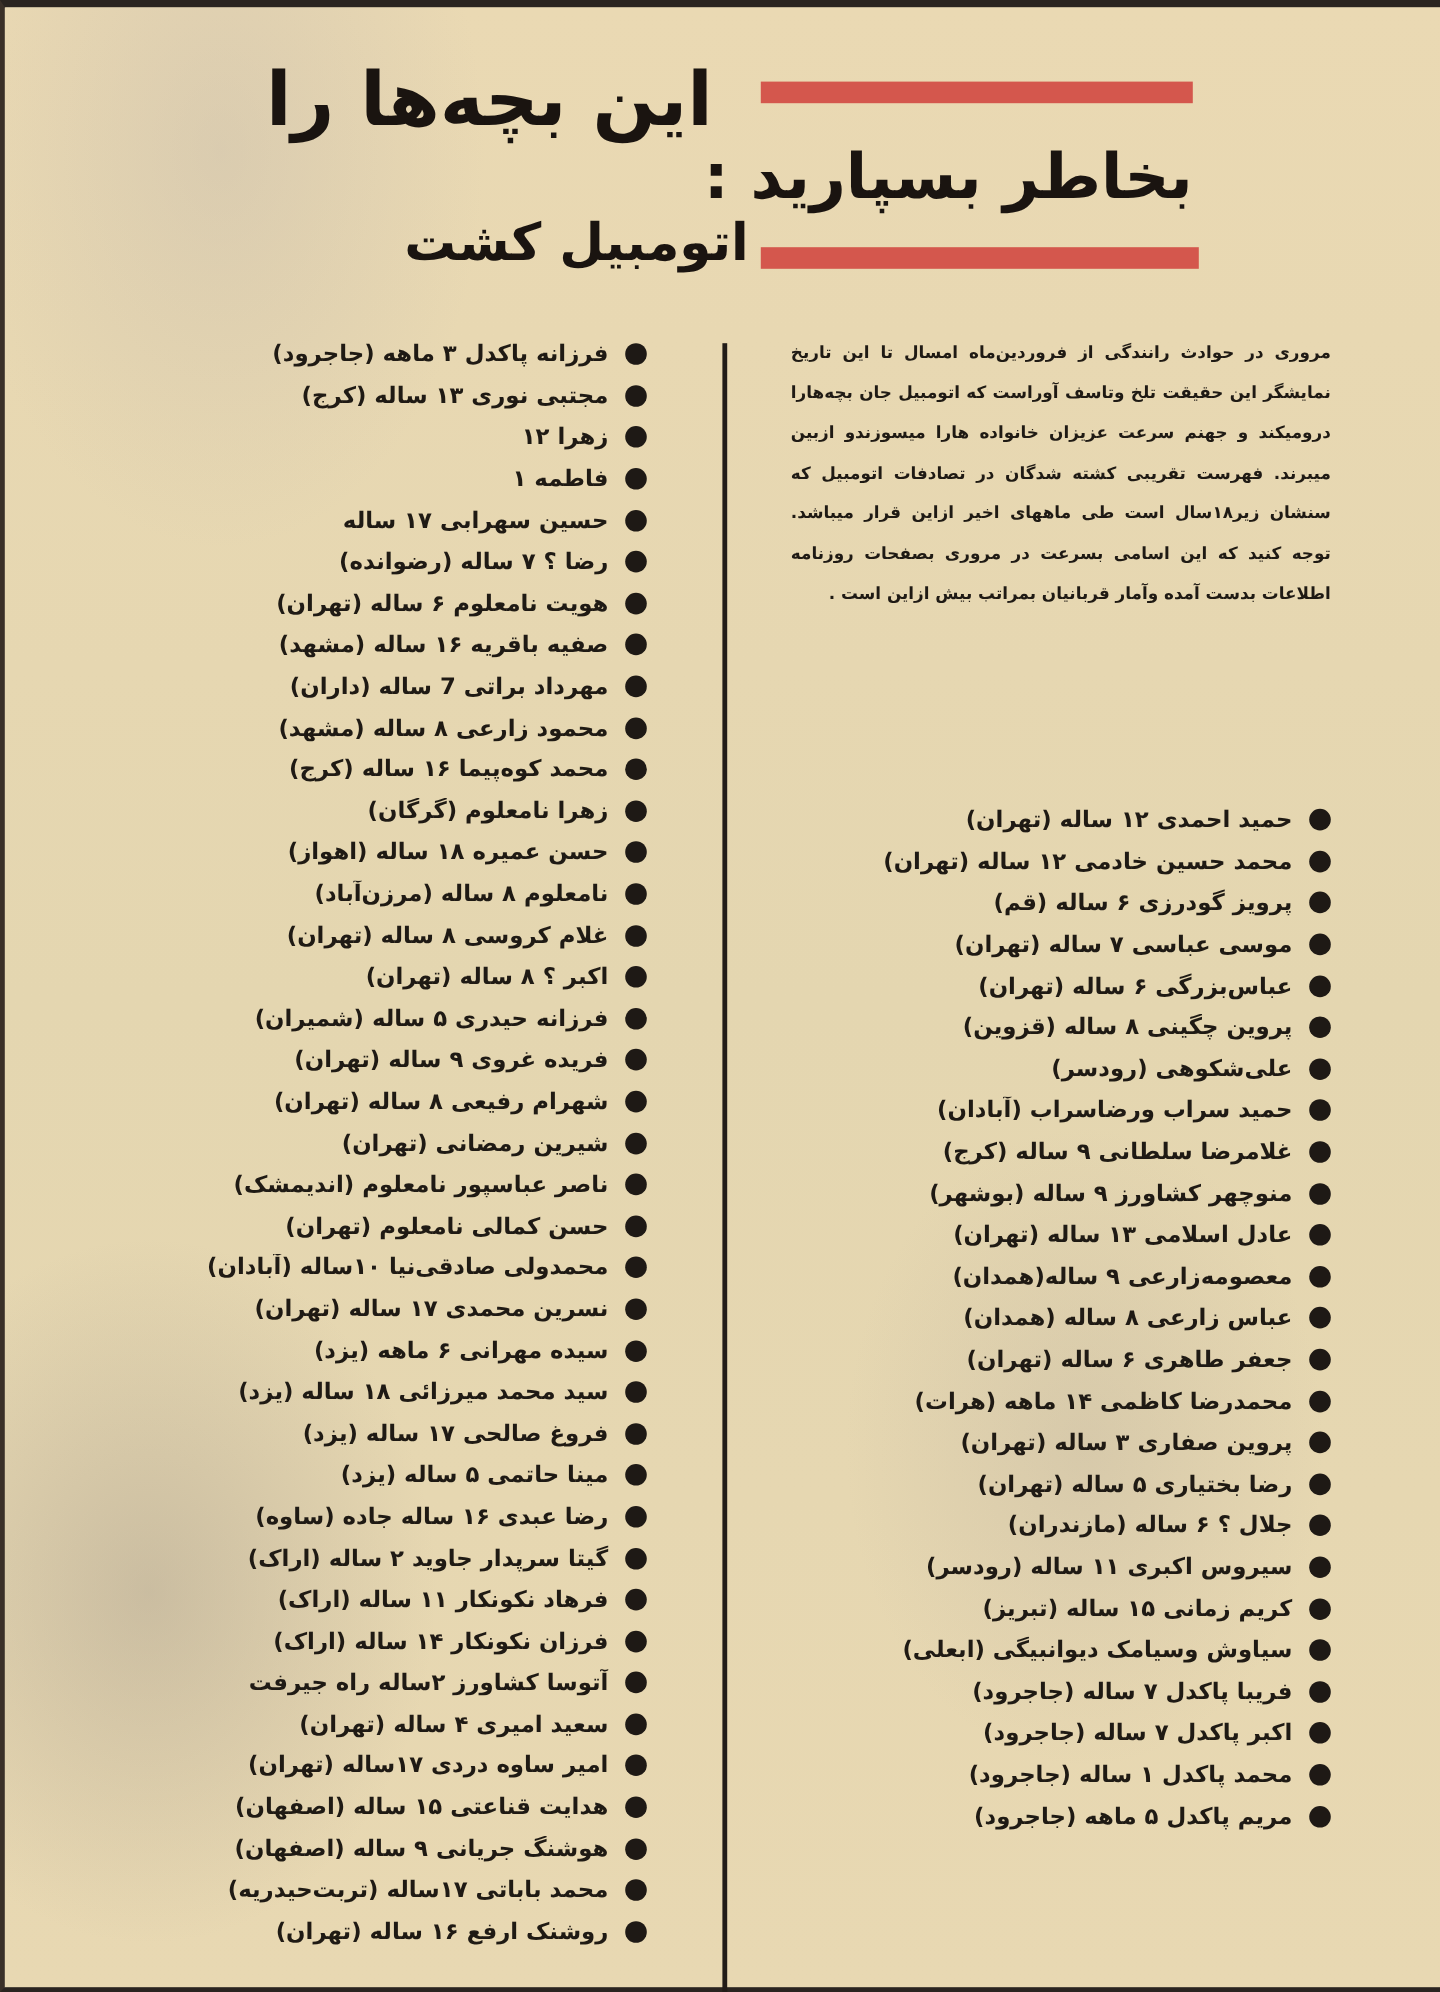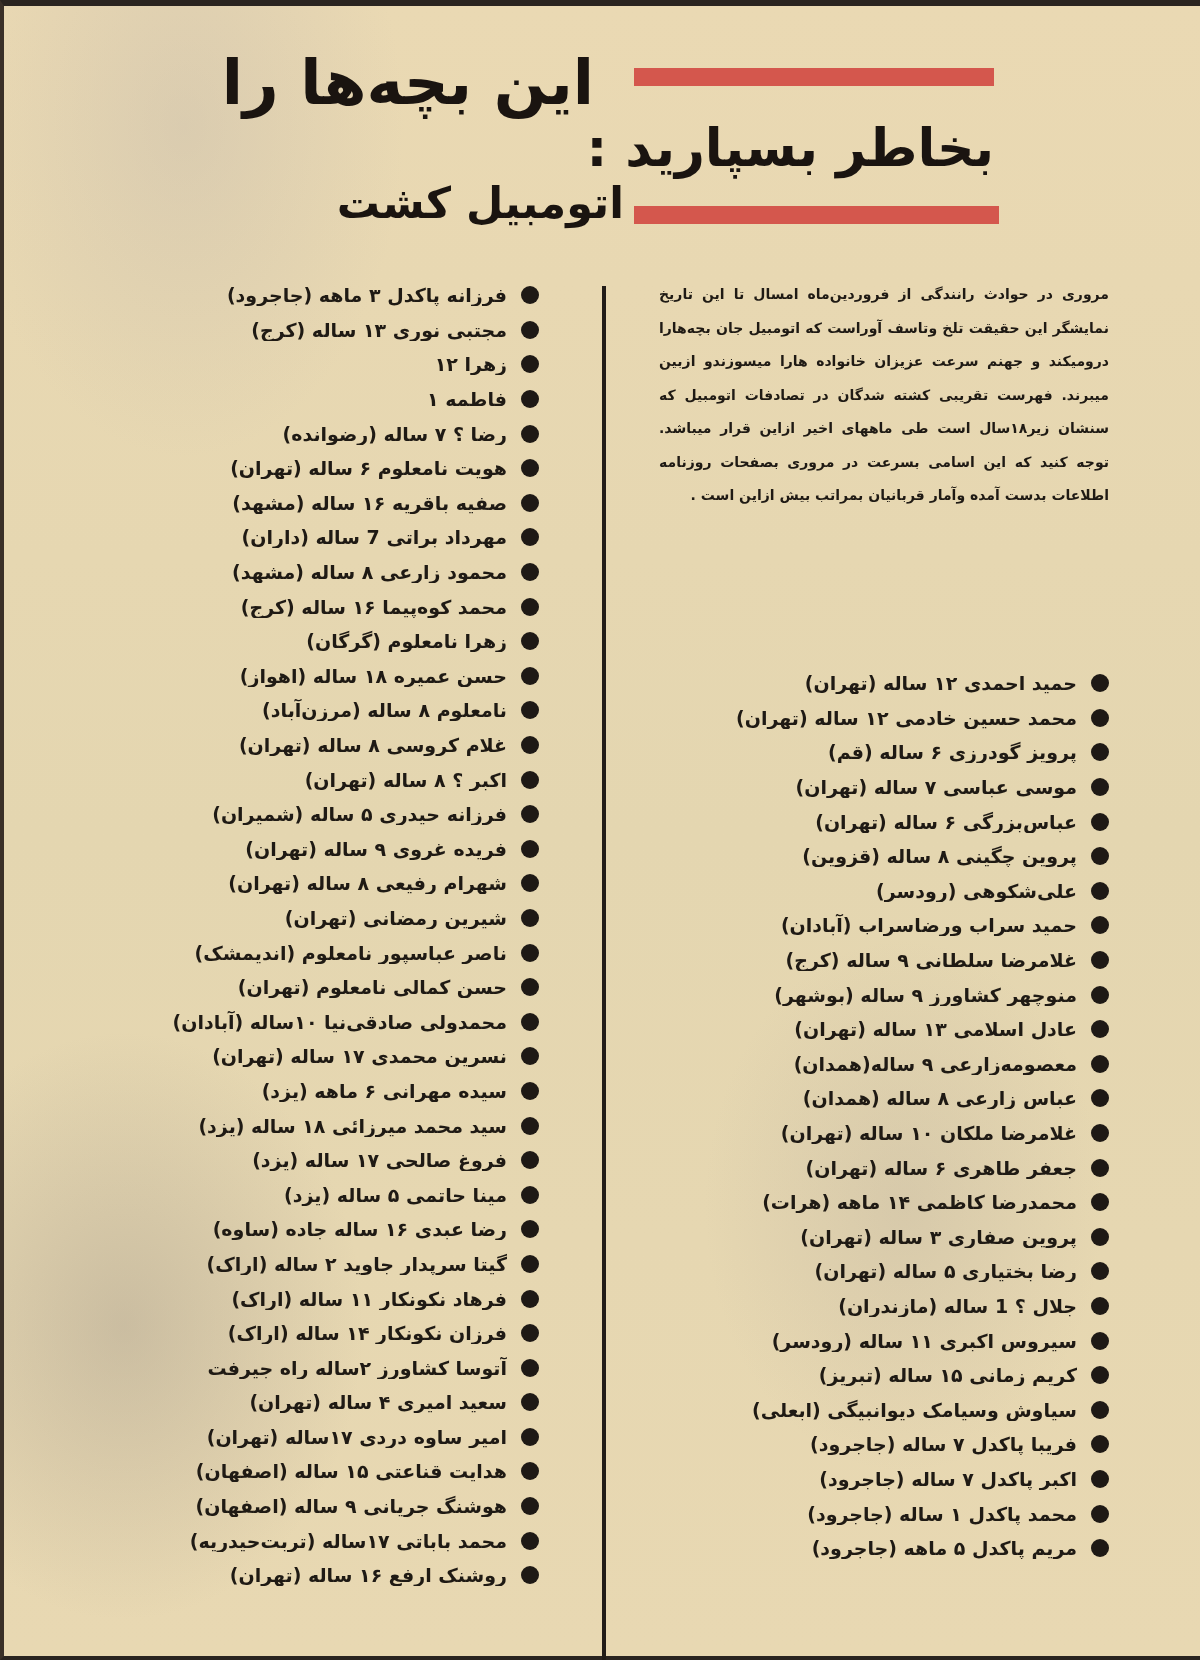--- a/index.html
+++ b/index.html
@@ -189,6 +189,10 @@
       </li>
       <li>
         <span class="bullet"></span>
+        <span class="entry">حسین سهرابی ۱۷ ساله</span>
+      </li>
+      <li>
+        <span class="bullet"></span>
         <span class="entry">رضا ؟ ۷ ساله (رضوانده)</span>
       </li>
       <li>

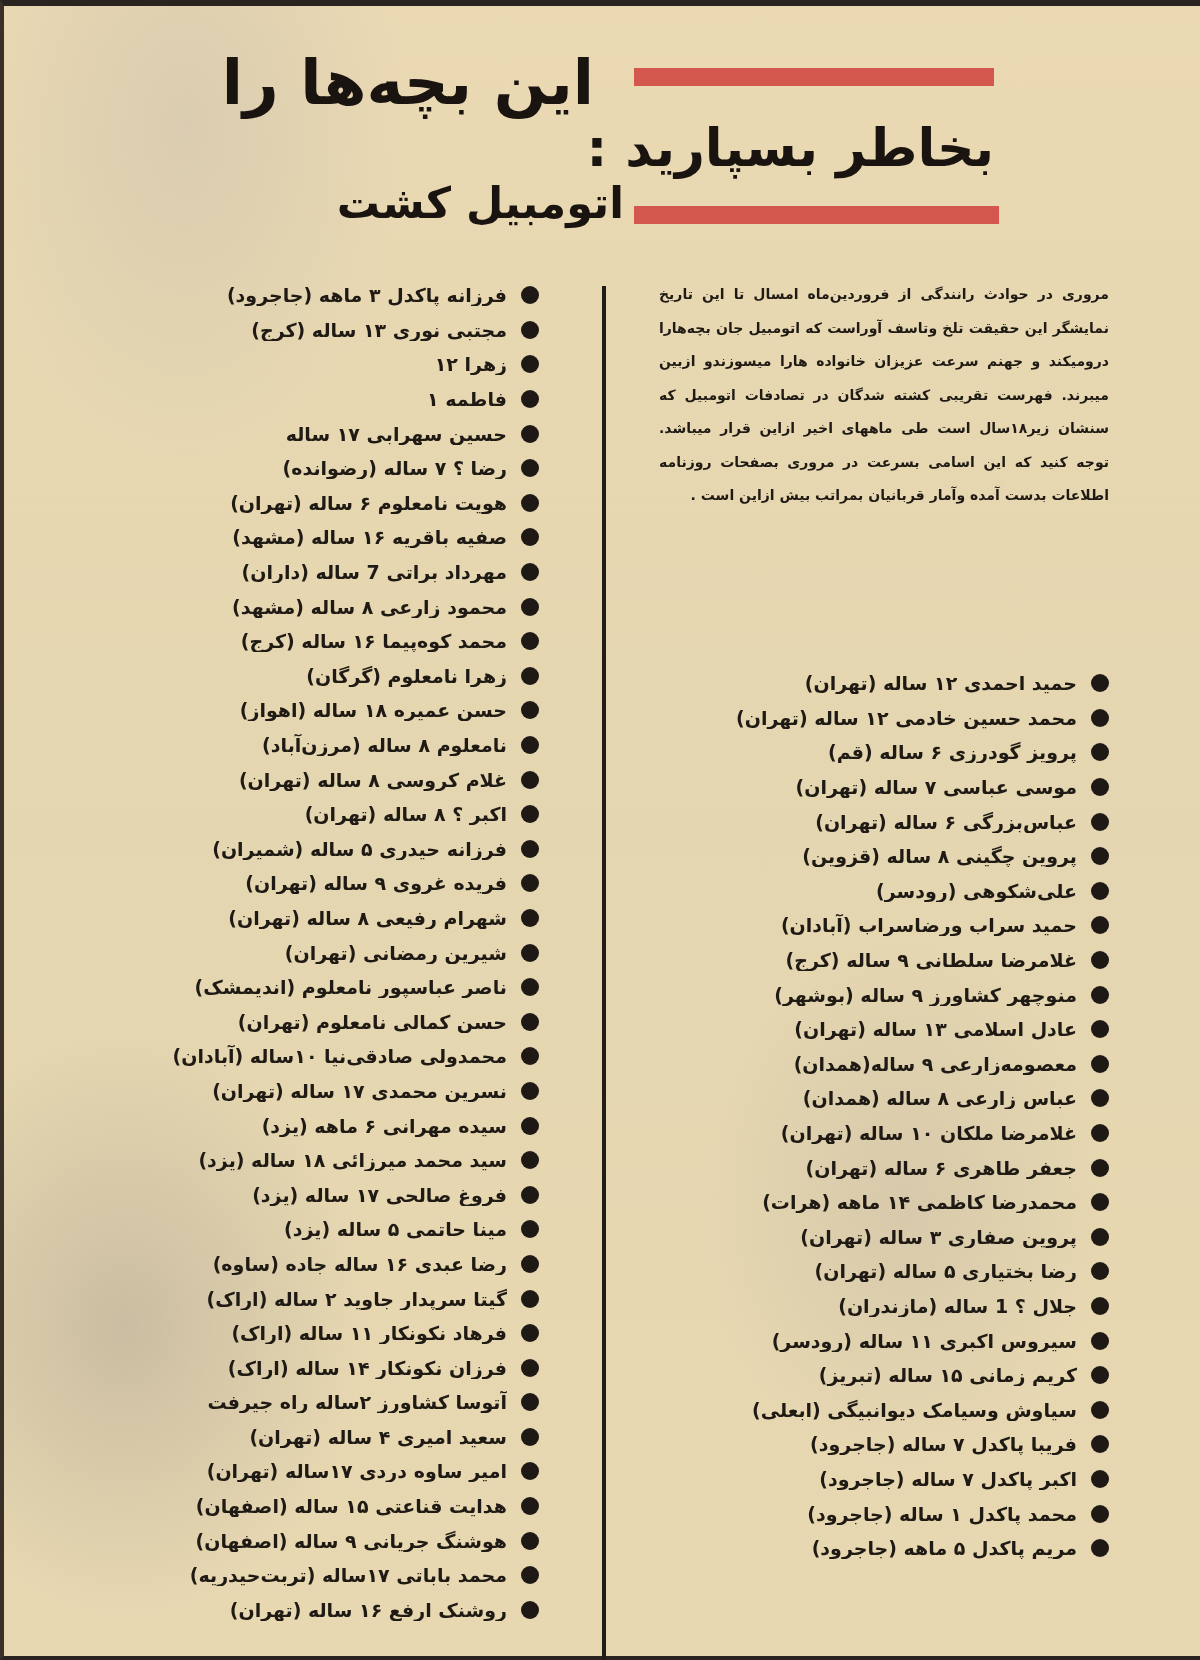--- a/index.html
+++ b/index.html
@@ -119,10 +119,6 @@
       </li>
       <li>
         <span class="bullet"></span>
-        <span class="entry">غلامرضا ملکان ۱۰ ساله (تهران)</span>
-      </li>
-      <li>
-        <span class="bullet"></span>
         <span class="entry">جعفر طاهری ۶ ساله (تهران)</span>
       </li>
       <li>

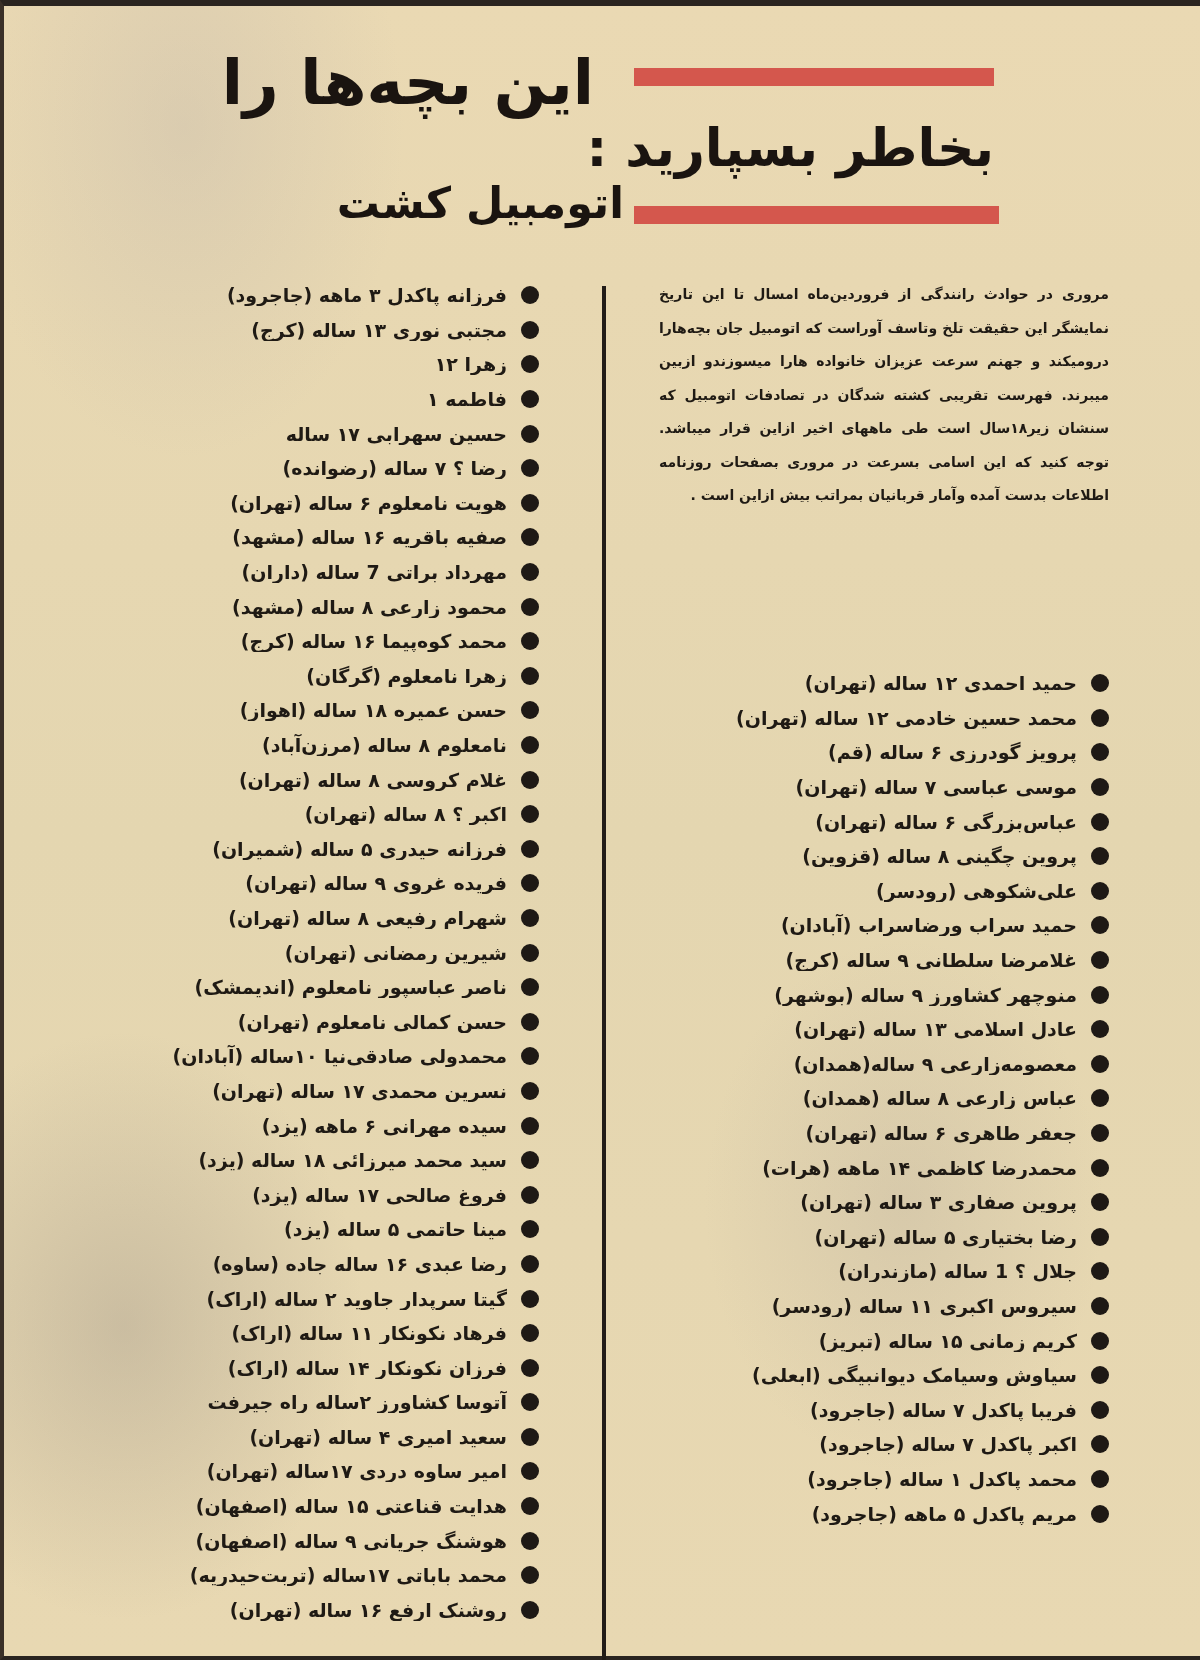--- a/index.html
+++ b/index.html
@@ -135,7 +135,7 @@
       </li>
       <li>
         <span class="bullet"></span>
-        <span class="entry">جلال ؟ 1 ساله (مازندران)</span>
+        <span class="entry">جلال ؟ ۶ ساله (مازندران)</span>
       </li>
       <li>
         <span class="bullet"></span>

